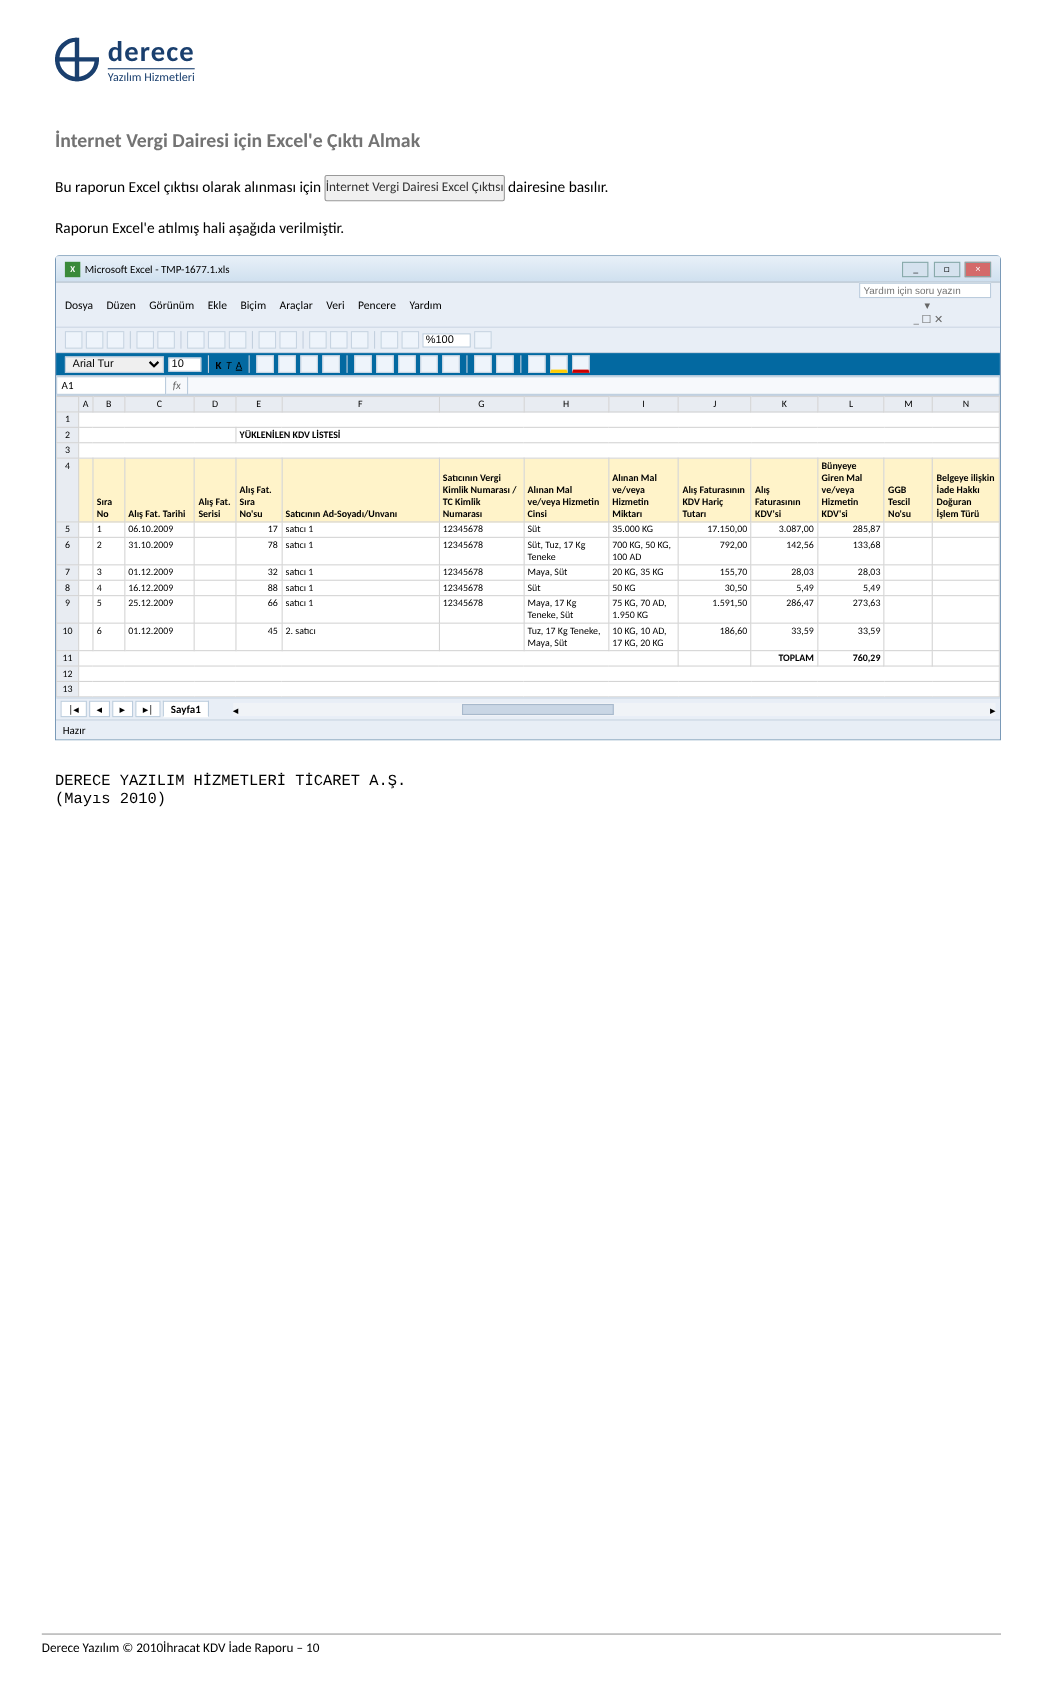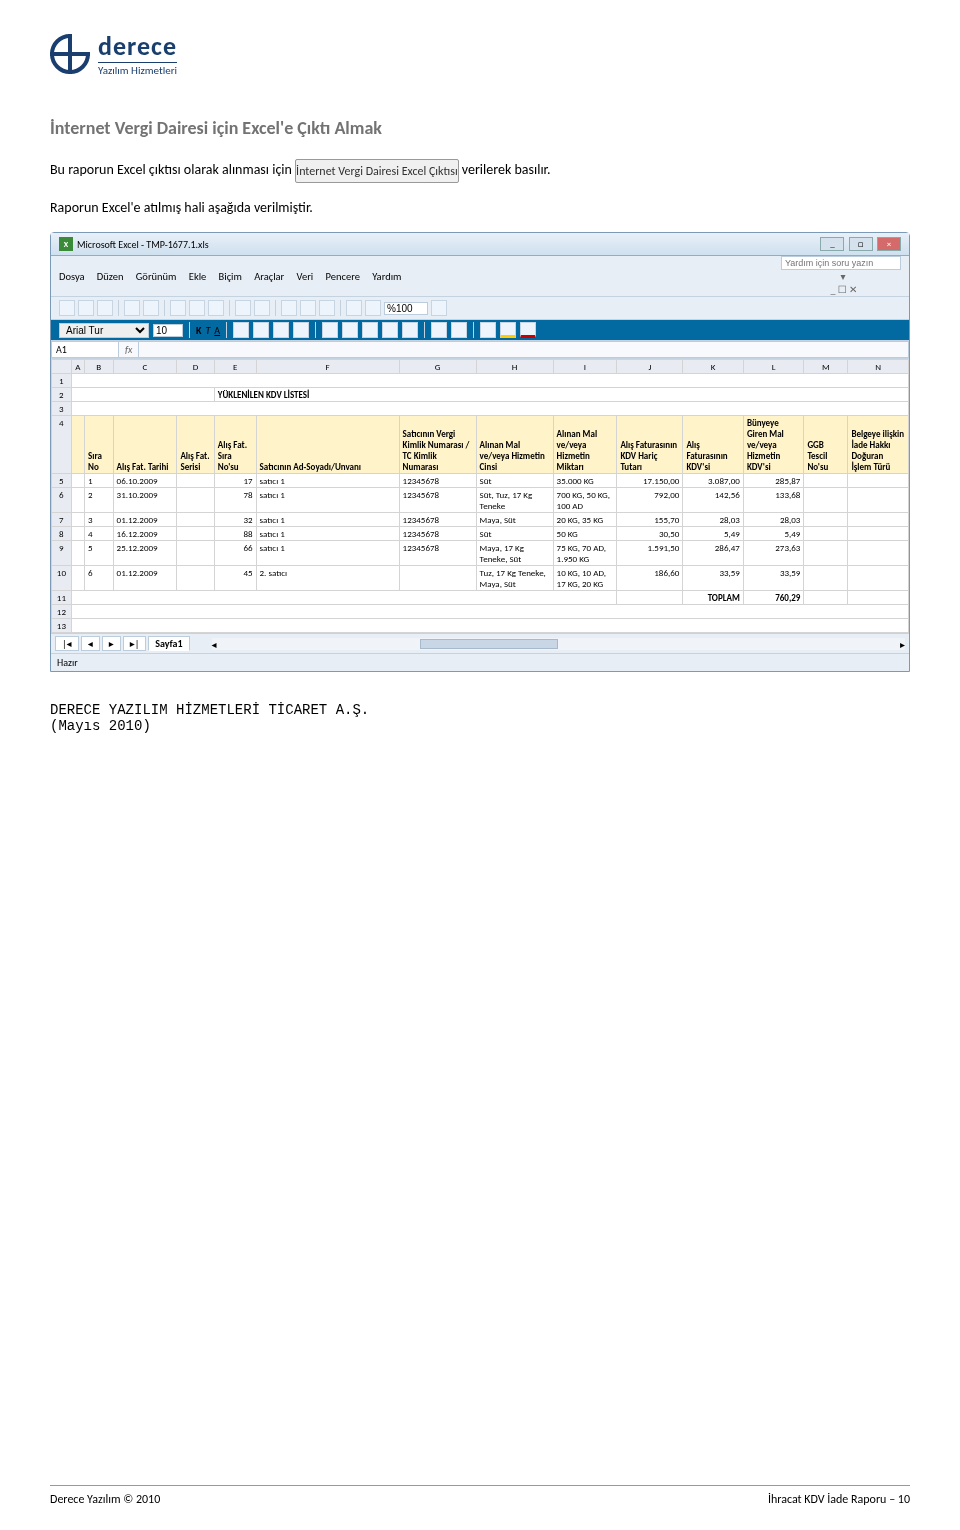--- a/index.html
+++ b/index.html
@@ -70,7 +70,7 @@
   <div class="para">
     <span>Bu raporun Excel çıktısı olarak alınması için</span>
     <span class="btn-img">İnternet Vergi Dairesi Excel Çıktısı</span>
-    <span>verilerek basılır.</span>
+    <span>dairesine basılır.</span>
   </div>
 
   <div class="para">Raporun Excel'e atılmış hali aşağıda verilmiştir.</div>

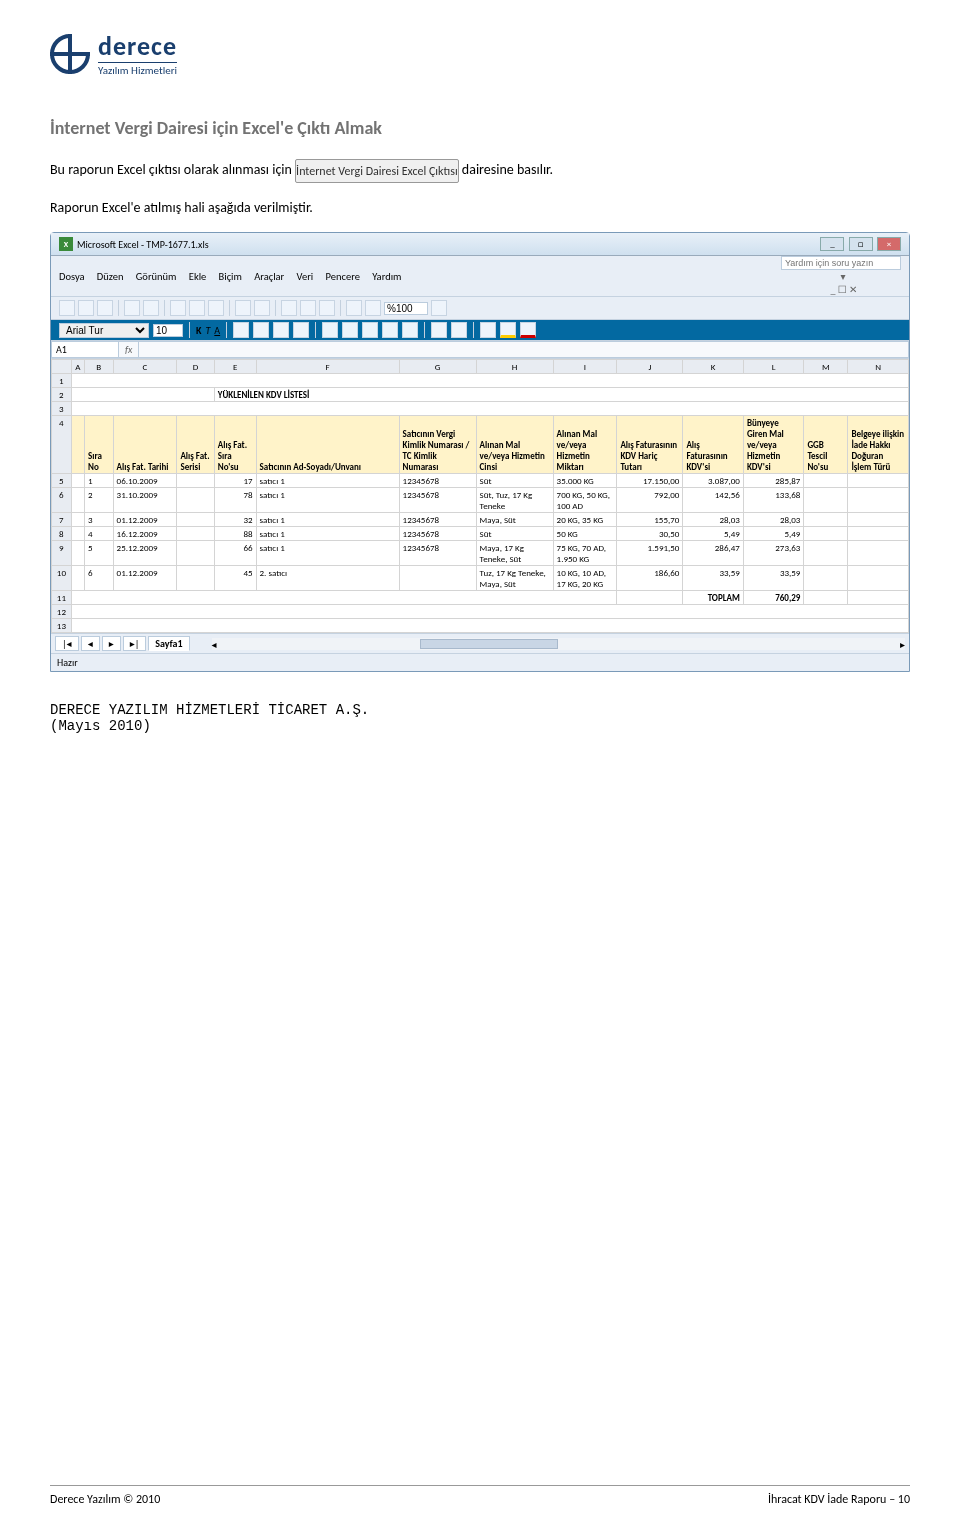--- a/index.html
+++ b/index.html
@@ -26,7 +26,7 @@
   .fmt-bar { padding: 2px 8px; background: #0369a1; border-bottom: 1px solid #c5d2e0; display: flex; align-items: center; gap: 4px; font-size: 10px; }
   .fmt-bar select, .fmt-bar input.sz { border: 1px solid #bcd; font-size: 10px; padding: 0 2px; }
   .fx-bar { display: flex; border-bottom: 1px solid #c5d2e0; background: #f7f9fc; }
-  .namebox { width: 68px; border: 1px solid #bcd; background: #fff; padding: 1px 4px; font-size: 10px; }
+  .namebox { width: 100px; border: 1px solid #bcd; background: #fff; padding: 1px 4px; font-size: 10px; }
   .fx-lbl { padding: 1px 6px; font-style: italic; color: #666; border: 1px solid #bcd; border-left: none; }
   .fx-input { flex: 1; border: 1px solid #bcd; border-left: none; padding: 1px 4px; }
   .grid-container { overflow-x: auto; }

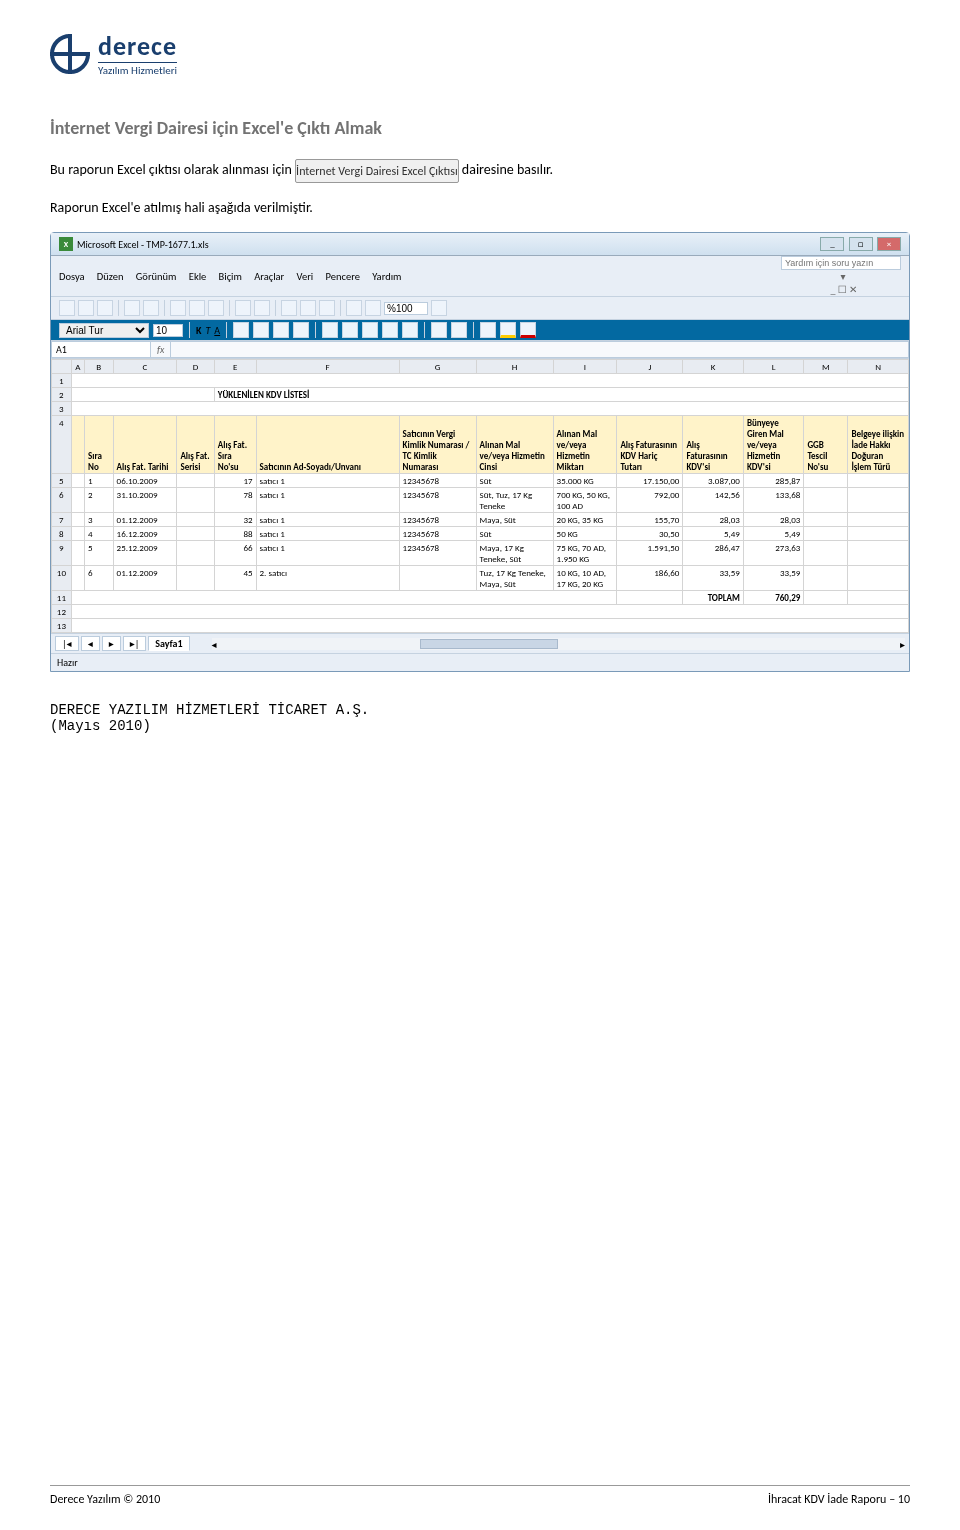--- a/index.html
+++ b/index.html
@@ -42,7 +42,7 @@
   .status-bar { background: #e8eef6; padding: 2px 6px; font-size: 10px; border-top: 1px solid #c5d2e0; }
   .justify { text-align: justify; }
   .mono { font-family: "Courier New", monospace; font-size: 14px; margin-top: 30px; }
-  .footer { position: absolute; bottom: 24px; left: 50px; right: 50px; border-top: 1px solid #999; padding-top: 6px; display: flex; justify-content: space-between; font-size: 12px; }
+  .footer { position: absolute; bottom: 24px; left: 38px; right: 50px; border-top: 1px solid #999; padding-top: 6px; display: flex; font-size: 12px; }
   .scroll-track { flex: 1; background: #f0f3f7; position: relative; }
   .scroll-thumb { position: absolute; left: 30%; width: 20%; top: 1px; bottom: 1px; background: #c9d6e5; border: 1px solid #a8b9cc; }
 </style>

